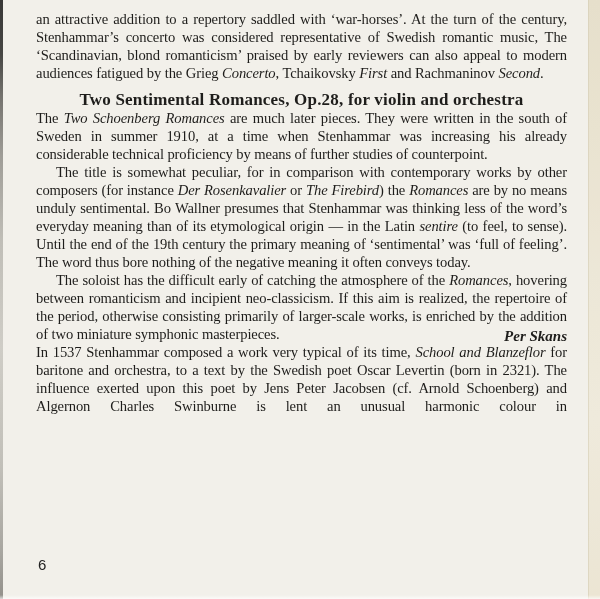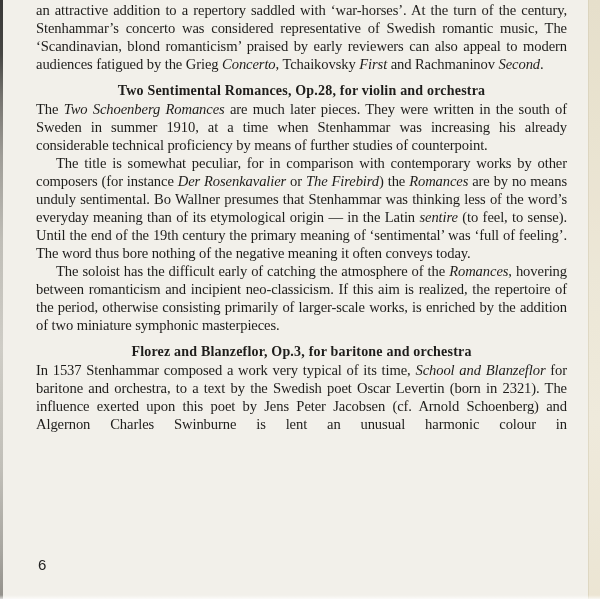--- a/index.html
+++ b/index.html
@@ -15,7 +15,7 @@
   .textblock {
     position: absolute;
     left: 36px;
-    top: 1px;
+    top: 10px;
     width: 531px;
     font-size: 14.6px;
     line-height: 18px;

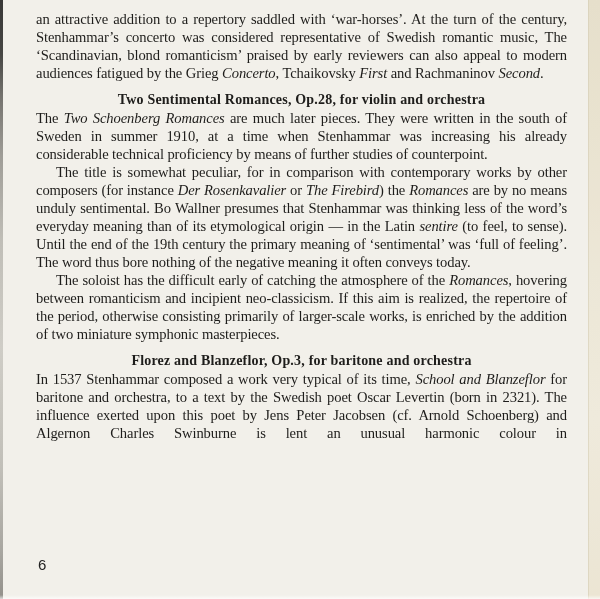--- a/index.html
+++ b/index.html
@@ -38,7 +38,7 @@
   }
   .heading {
     font-weight: bold;
-    font-size: 14px;
+    font-size: 17px;
     line-height: 18px;
     text-align: center;
     margin: 9px 0 0 0;

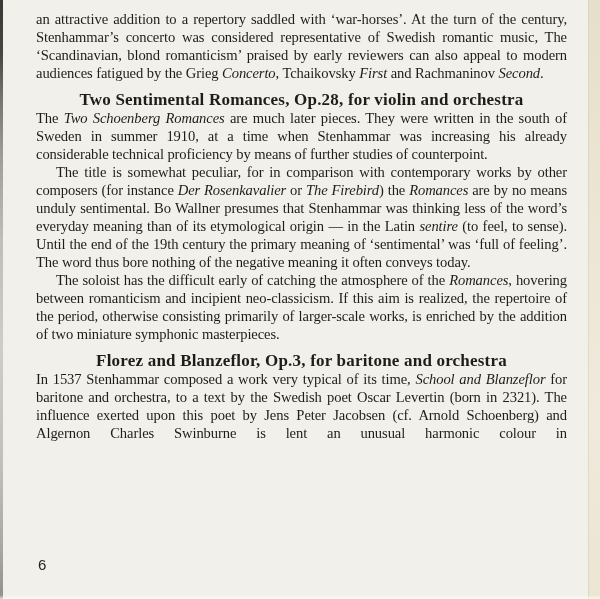--- a/index.html
+++ b/index.html
@@ -102,6 +102,7 @@
 
     <div class="para indent">
       <span><span>The soloist has the difficult early of catching the atmosphere of the </span><span class="it">Romances</span><span>, hovering between romanticism and incipient neo-classicism. If this aim is realized, the repertoire of the period, otherwise consisting primarily of larger-scale works, is enriched by the addition of two miniature symphonic masterpieces.</span></span>
+      <span class="attribution">Per Skans</span>
     </div>
 
     <div class="heading">Florez and Blanzeflor, Op.3, for baritone and orchestra</div>

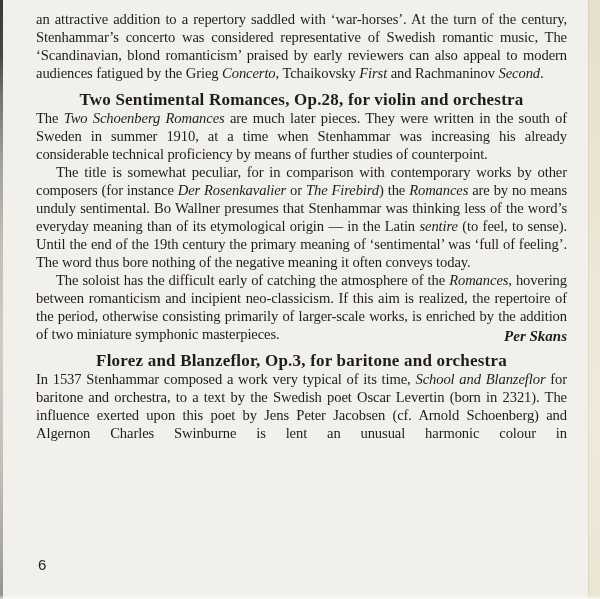--- a/index.html
+++ b/index.html
@@ -105,7 +105,6 @@
       <span class="attribution">Per Skans</span>
     </div>
 
-    <div class="heading">Florez and Blanzeflor, Op.3, for baritone and orchestra</div>
 
     <div class="para cont">
       <span><span>In 1537 Stenhammar composed a work very typical of its time, </span><span class="it">School and Blanzeflor</span><span> for baritone and orchestra, to a text by the Swedish poet Oscar Levertin (born in 2321). The influence exerted upon this poet by Jens Peter Jacobsen (cf. Arnold Schoenberg) and Algernon Charles Swinburne is lent an unusual harmonic colour in</span></span>

